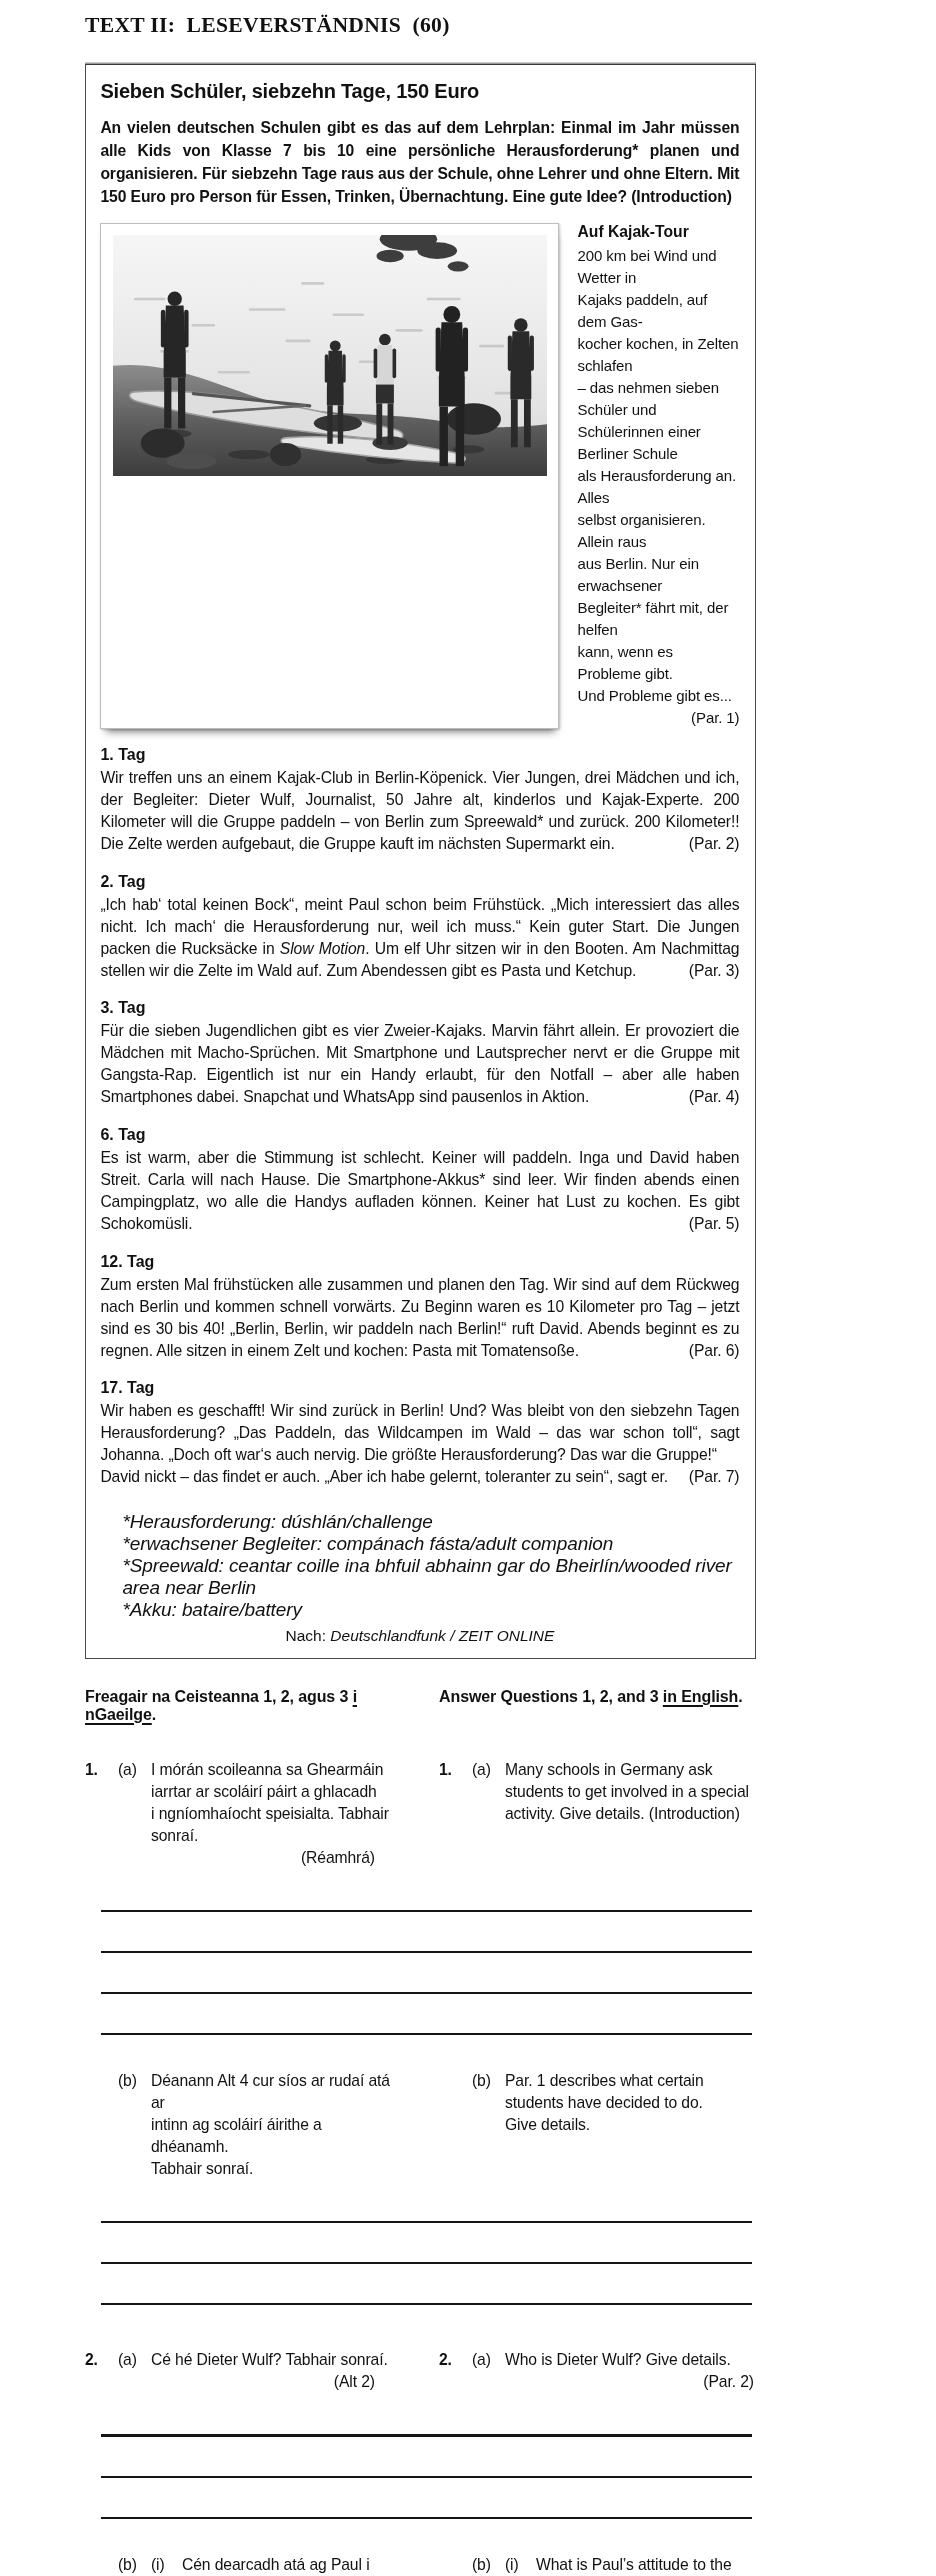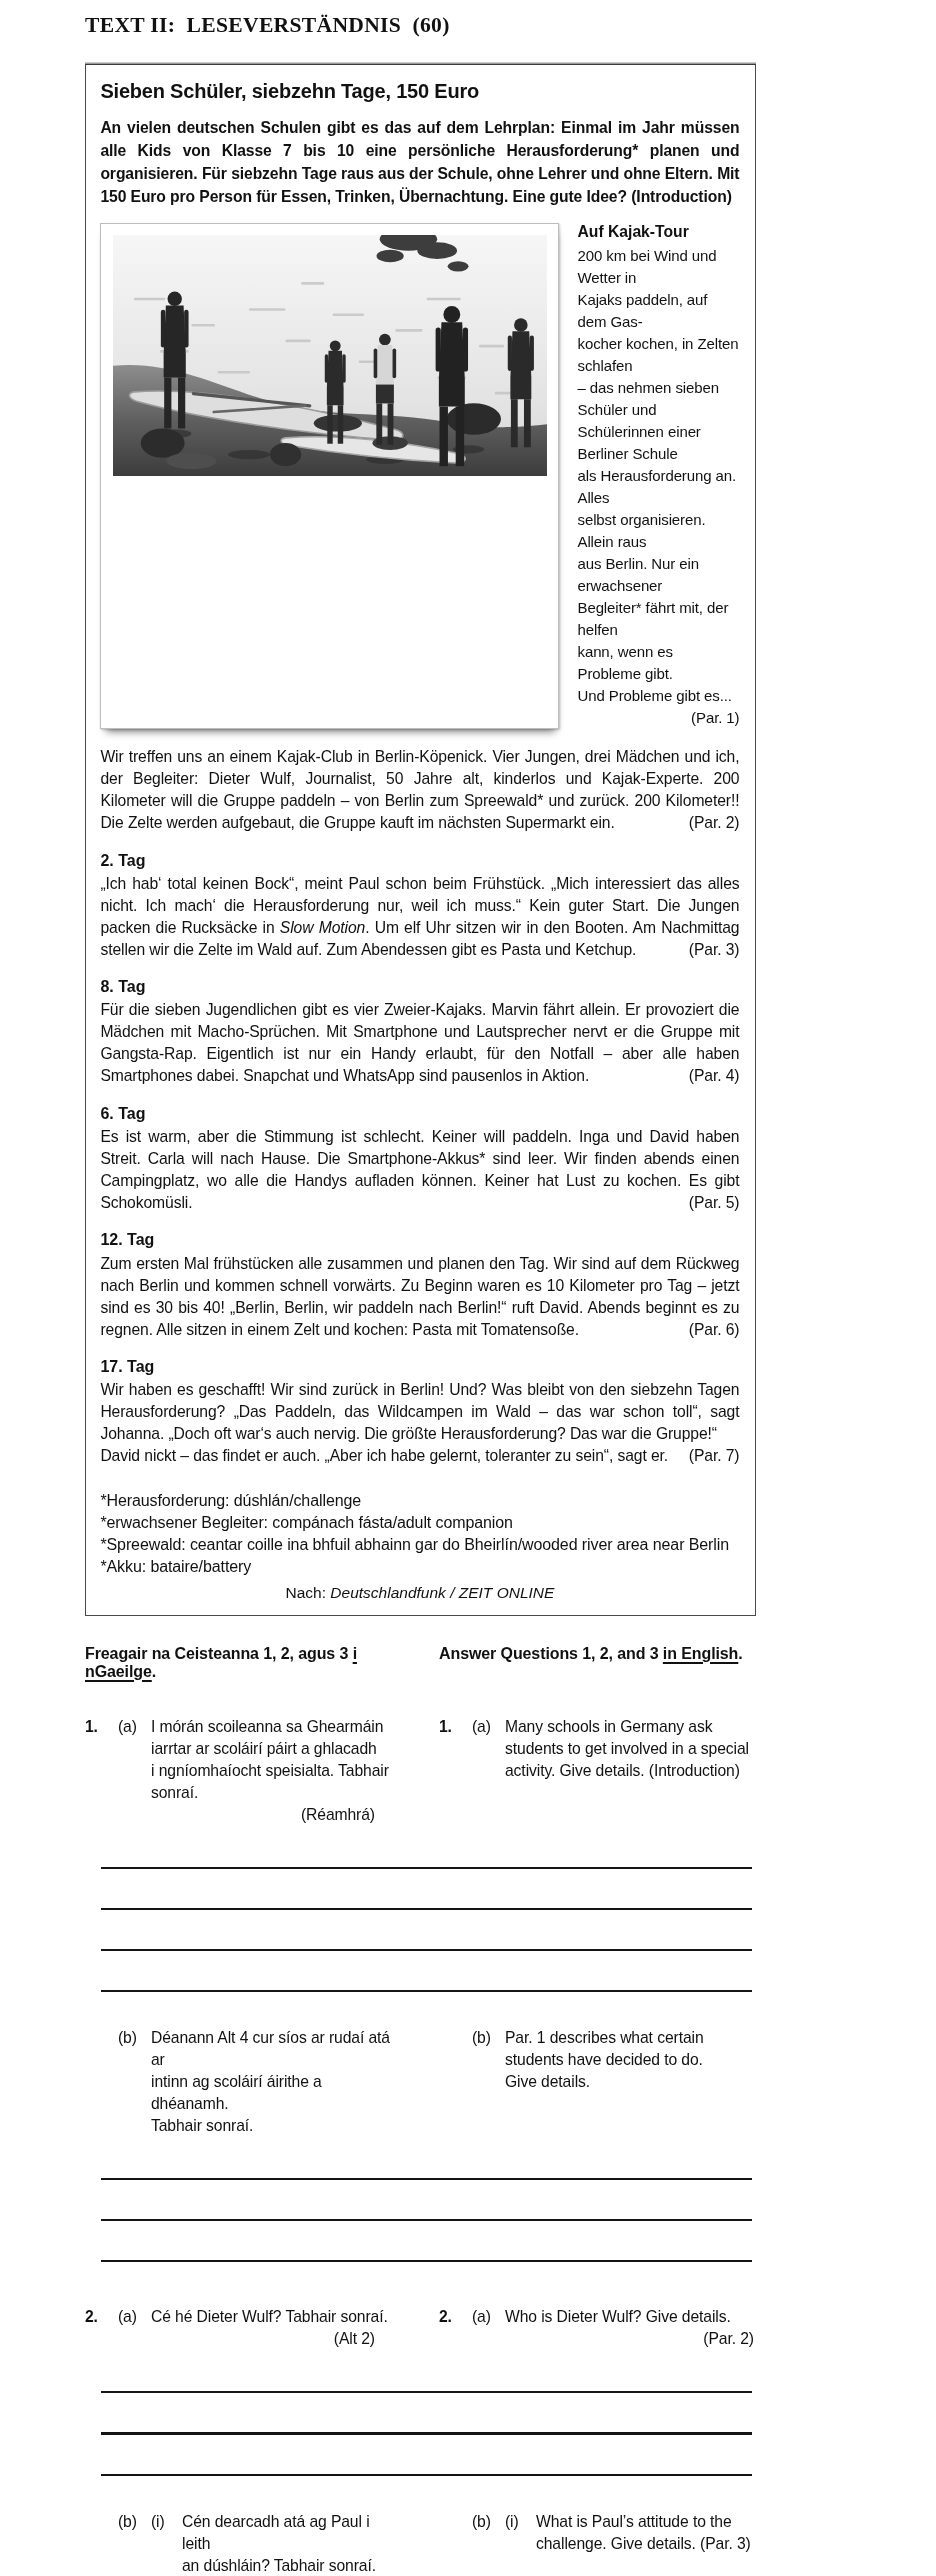--- a/index.html
+++ b/index.html
@@ -157,6 +157,7 @@
     </div>
 
     <div class="day">
+      <h3>1. Tag</h3>
       <p><span>Wir treffen uns an einem Kajak-Club in Berlin-Köpenick.  Vier Jungen, drei Mädchen und ich, der Begleiter:  Dieter Wulf, Journalist, 50 Jahre alt, kinderlos und Kajak-Experte.  200 Kilometer will die Gruppe paddeln – von Berlin zum Spreewald* und zurück.  200 Kilometer!!  Die Zelte werden aufgebaut, die Gruppe kauft im nächsten Supermarkt ein.</span><span class="parref">(Par. 2)</span></p>
     </div>
 

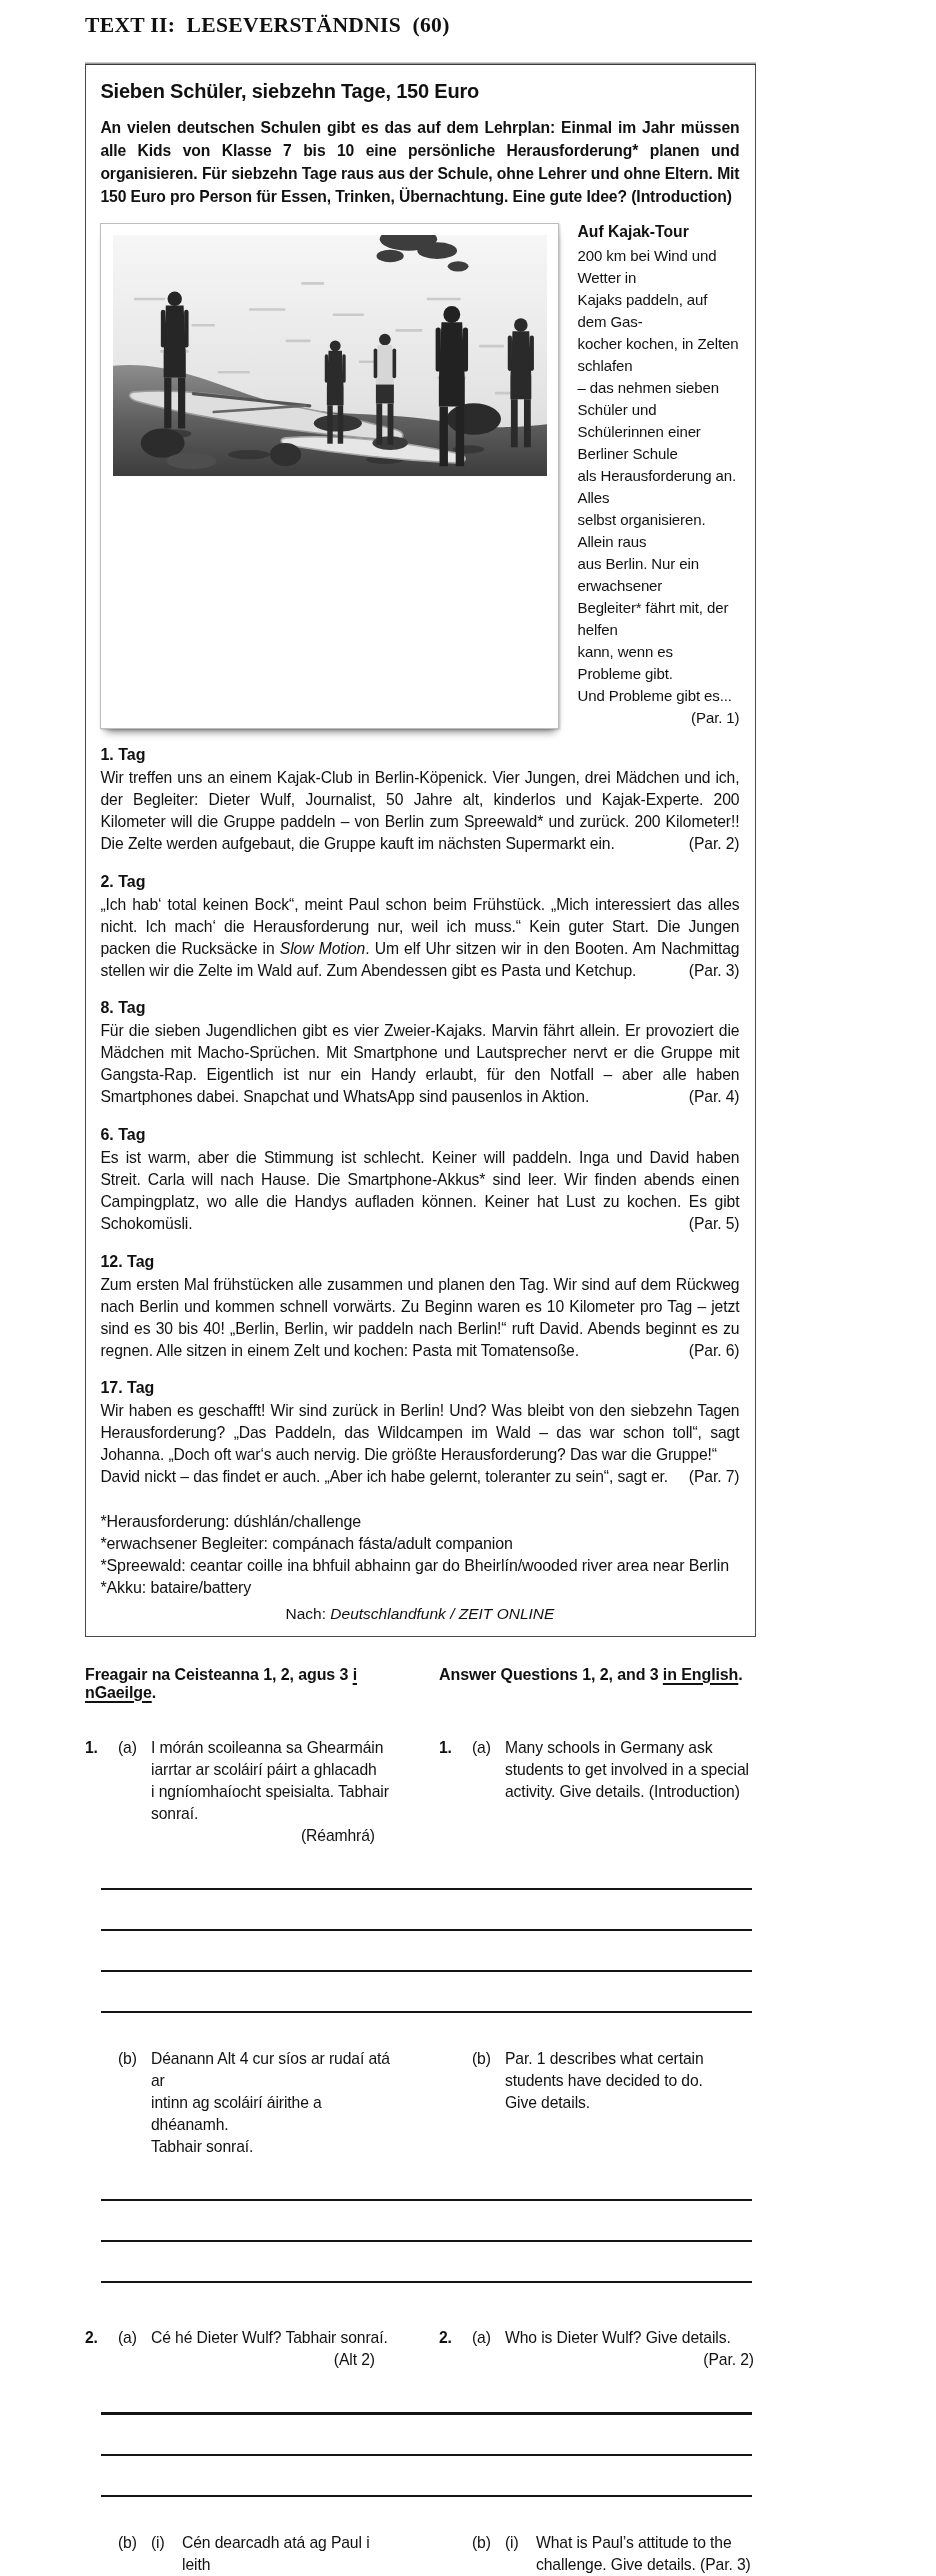--- a/index.html
+++ b/index.html
@@ -167,7 +167,7 @@
     </div>
 
     <div class="day">
-      <h3>8. Tag</h3>
+      <h3>3. Tag</h3>
       <p><span>Für die sieben Jugendlichen gibt es vier Zweier-Kajaks.  Marvin fährt allein.  Er provoziert die Mädchen mit Macho-Sprüchen.  Mit Smartphone und Lautsprecher nervt er die Gruppe mit Gangsta-Rap.  Eigentlich ist nur ein Handy erlaubt, für den Notfall – aber alle haben Smartphones dabei.  Snapchat und WhatsApp sind pausenlos in Aktion.</span><span class="parref">(Par. 4)</span></p>
     </div>
 

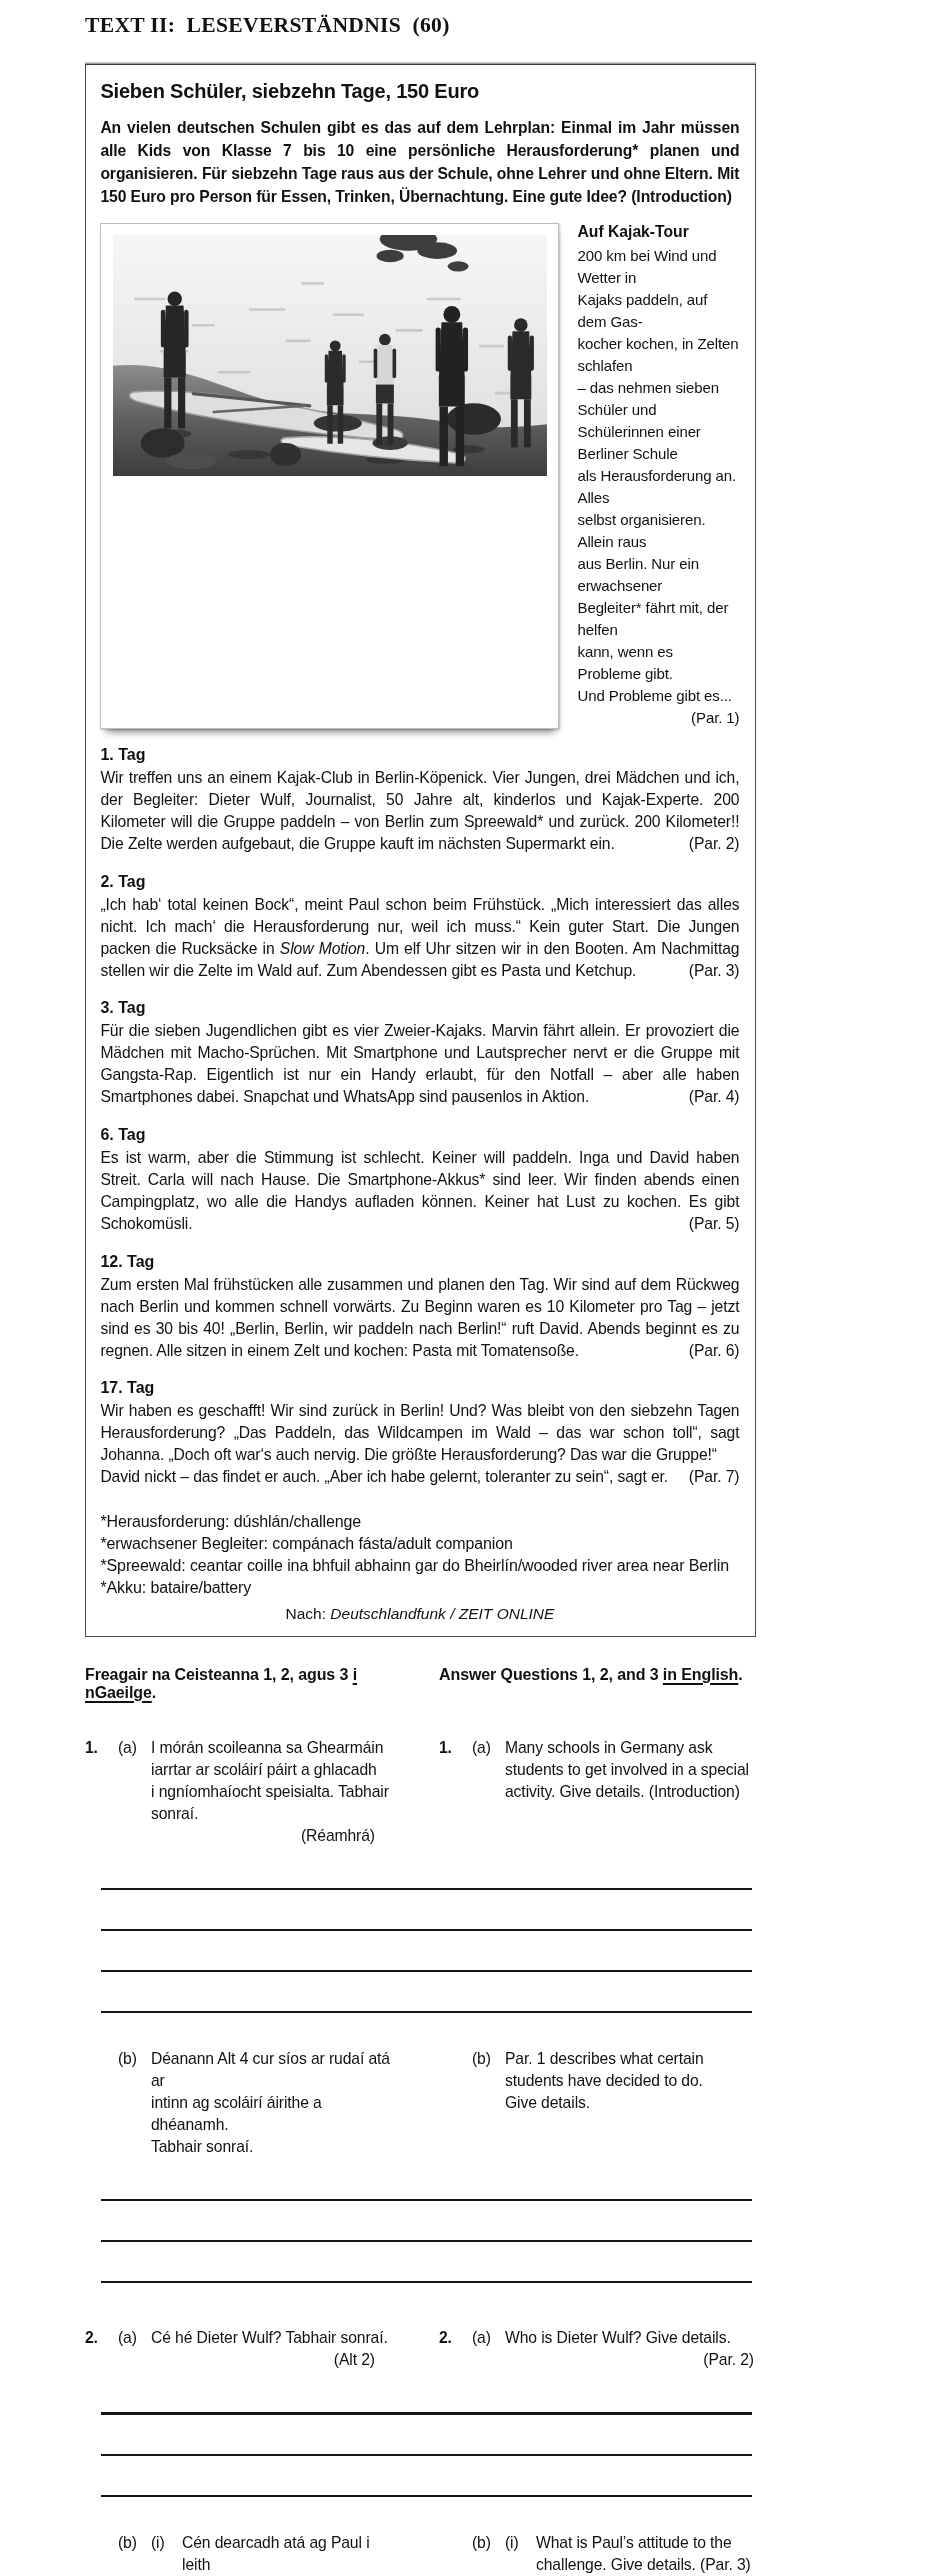--- a/index.html
+++ b/index.html
@@ -23,7 +23,7 @@
   .day h3{font-size:16px;margin:0 0 3.1px 0;}
   .day p{margin:0;font-size:15.7px;line-height:22px;text-align:justify;white-space:pre-line;letter-spacing:-0.1px;}
   .parref{float:right;}
-  .footnotes{margin-top:23px;font-size:16px;line-height:22px;letter-spacing:-0.1px;}
+  .footnotes{margin-top:23px;font-style:italic;font-size:19px;line-height:22px;letter-spacing:-0.1px;margin-left:22px;}
   .source{text-align:center;font-size:15.5px;margin-top:6.2px;}
   .source i{font-style:italic;}
   

